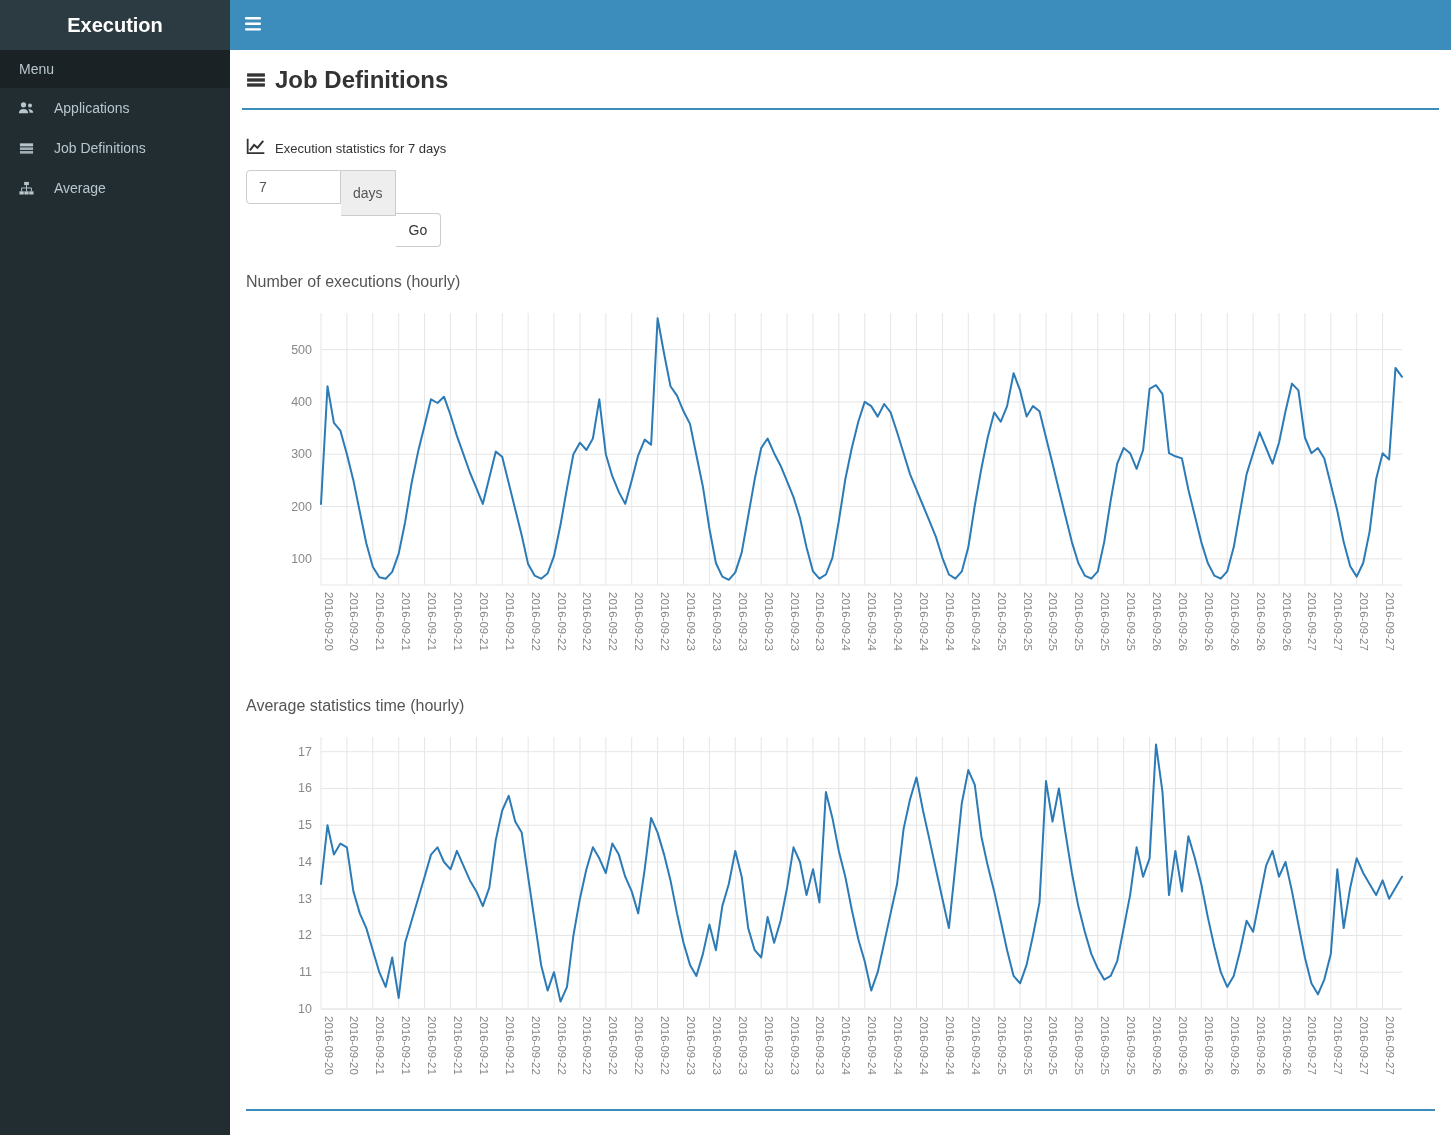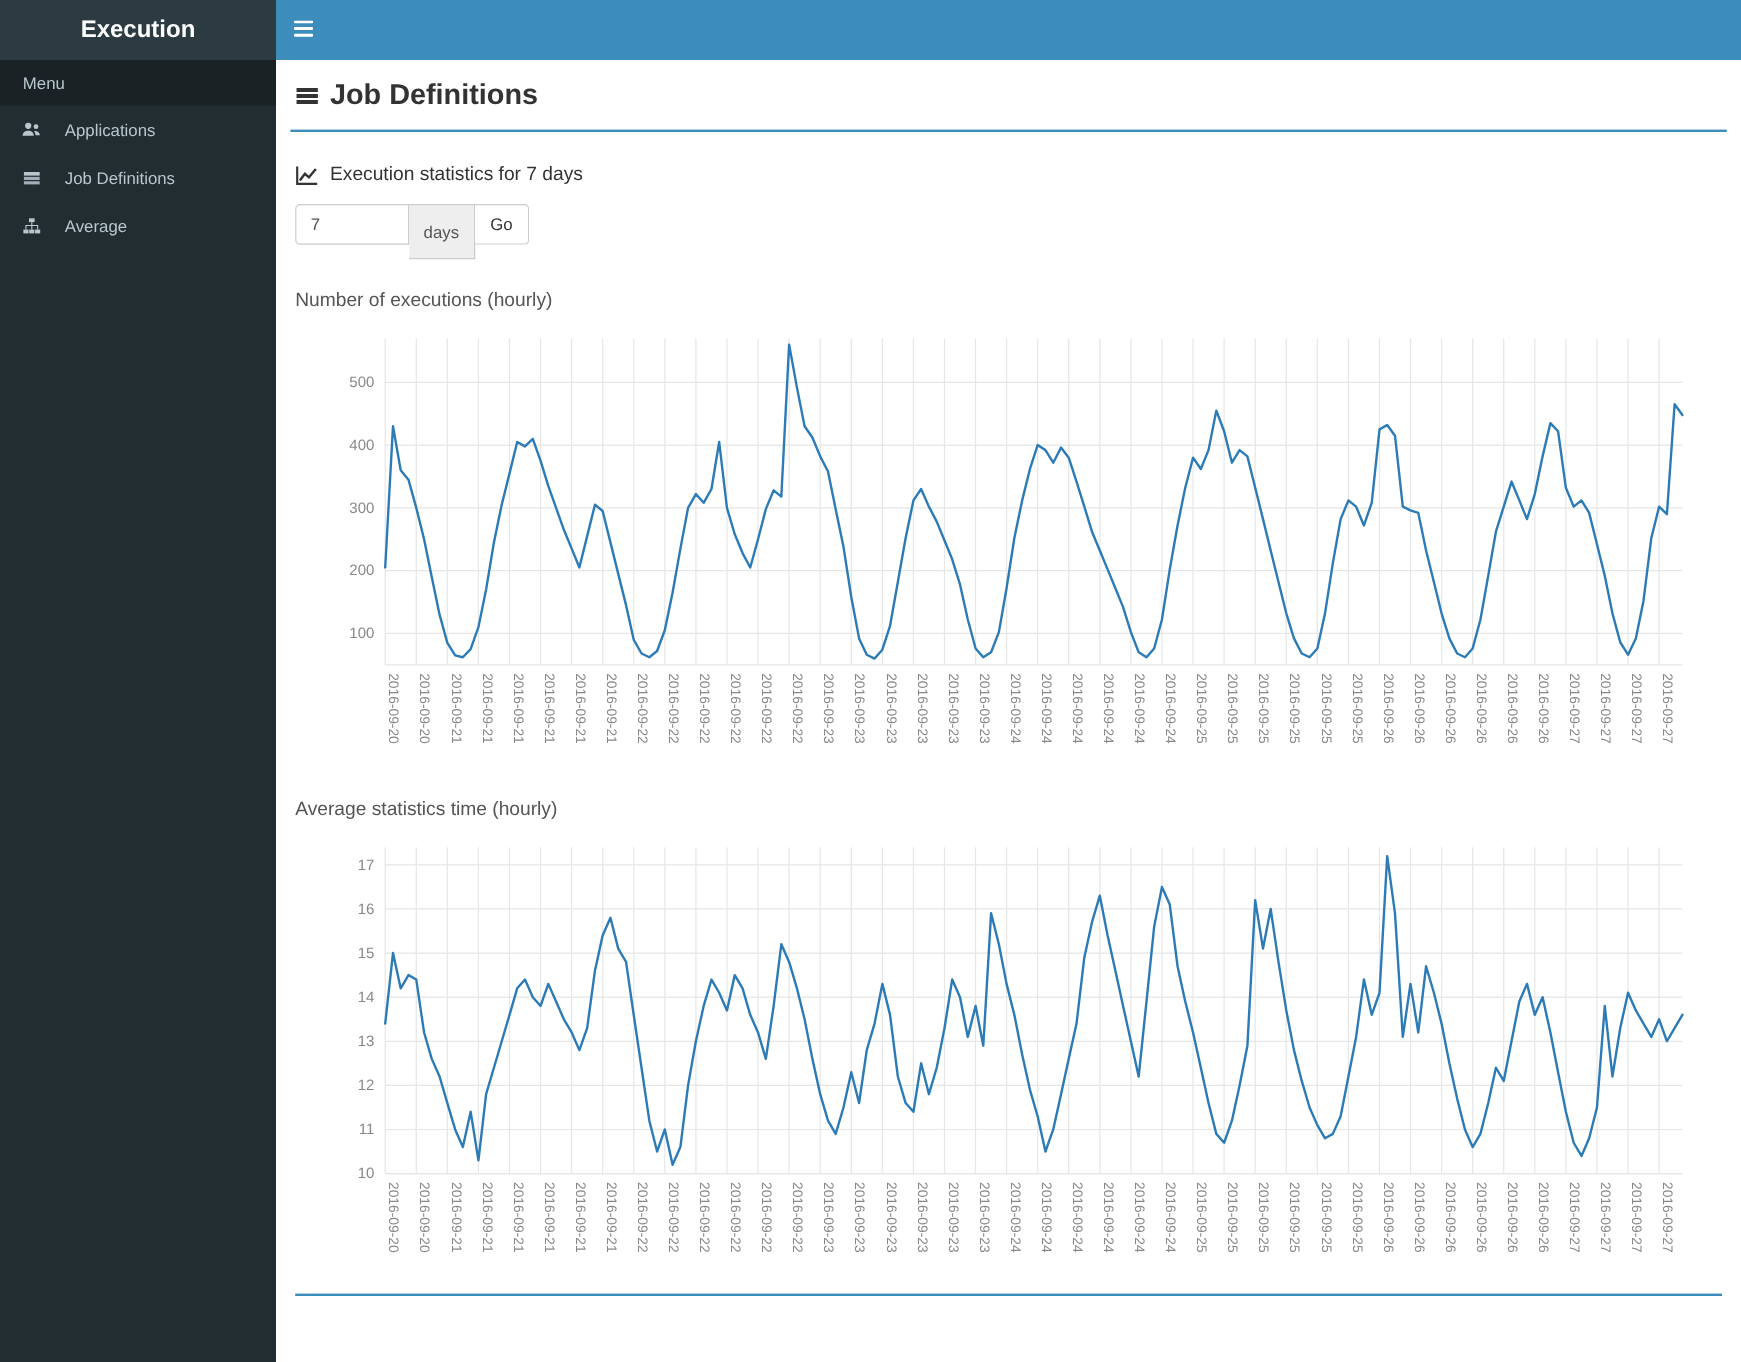--- a/index.html
+++ b/index.html
@@ -30,7 +30,7 @@
   .ph-icon{color:#333;display:inline-flex;}
 
   .box{padding:4px 4px 0 4px;}
-  .box-title-row{display:flex;align-items:center;gap:9px;margin:22px 0 14px 0;font-size:16px;font-weight:500;color:#333;}
+  .box-title-row{display:flex;align-items:flex-end;gap:9px;margin:22px 0 14px 0;font-size:13px;font-weight:500;color:#333;}
   .bt-icon{color:#333;display:inline-flex;}
 
   .days-form{display:flex;align-items:stretch;margin:4px 0 10px 0;}

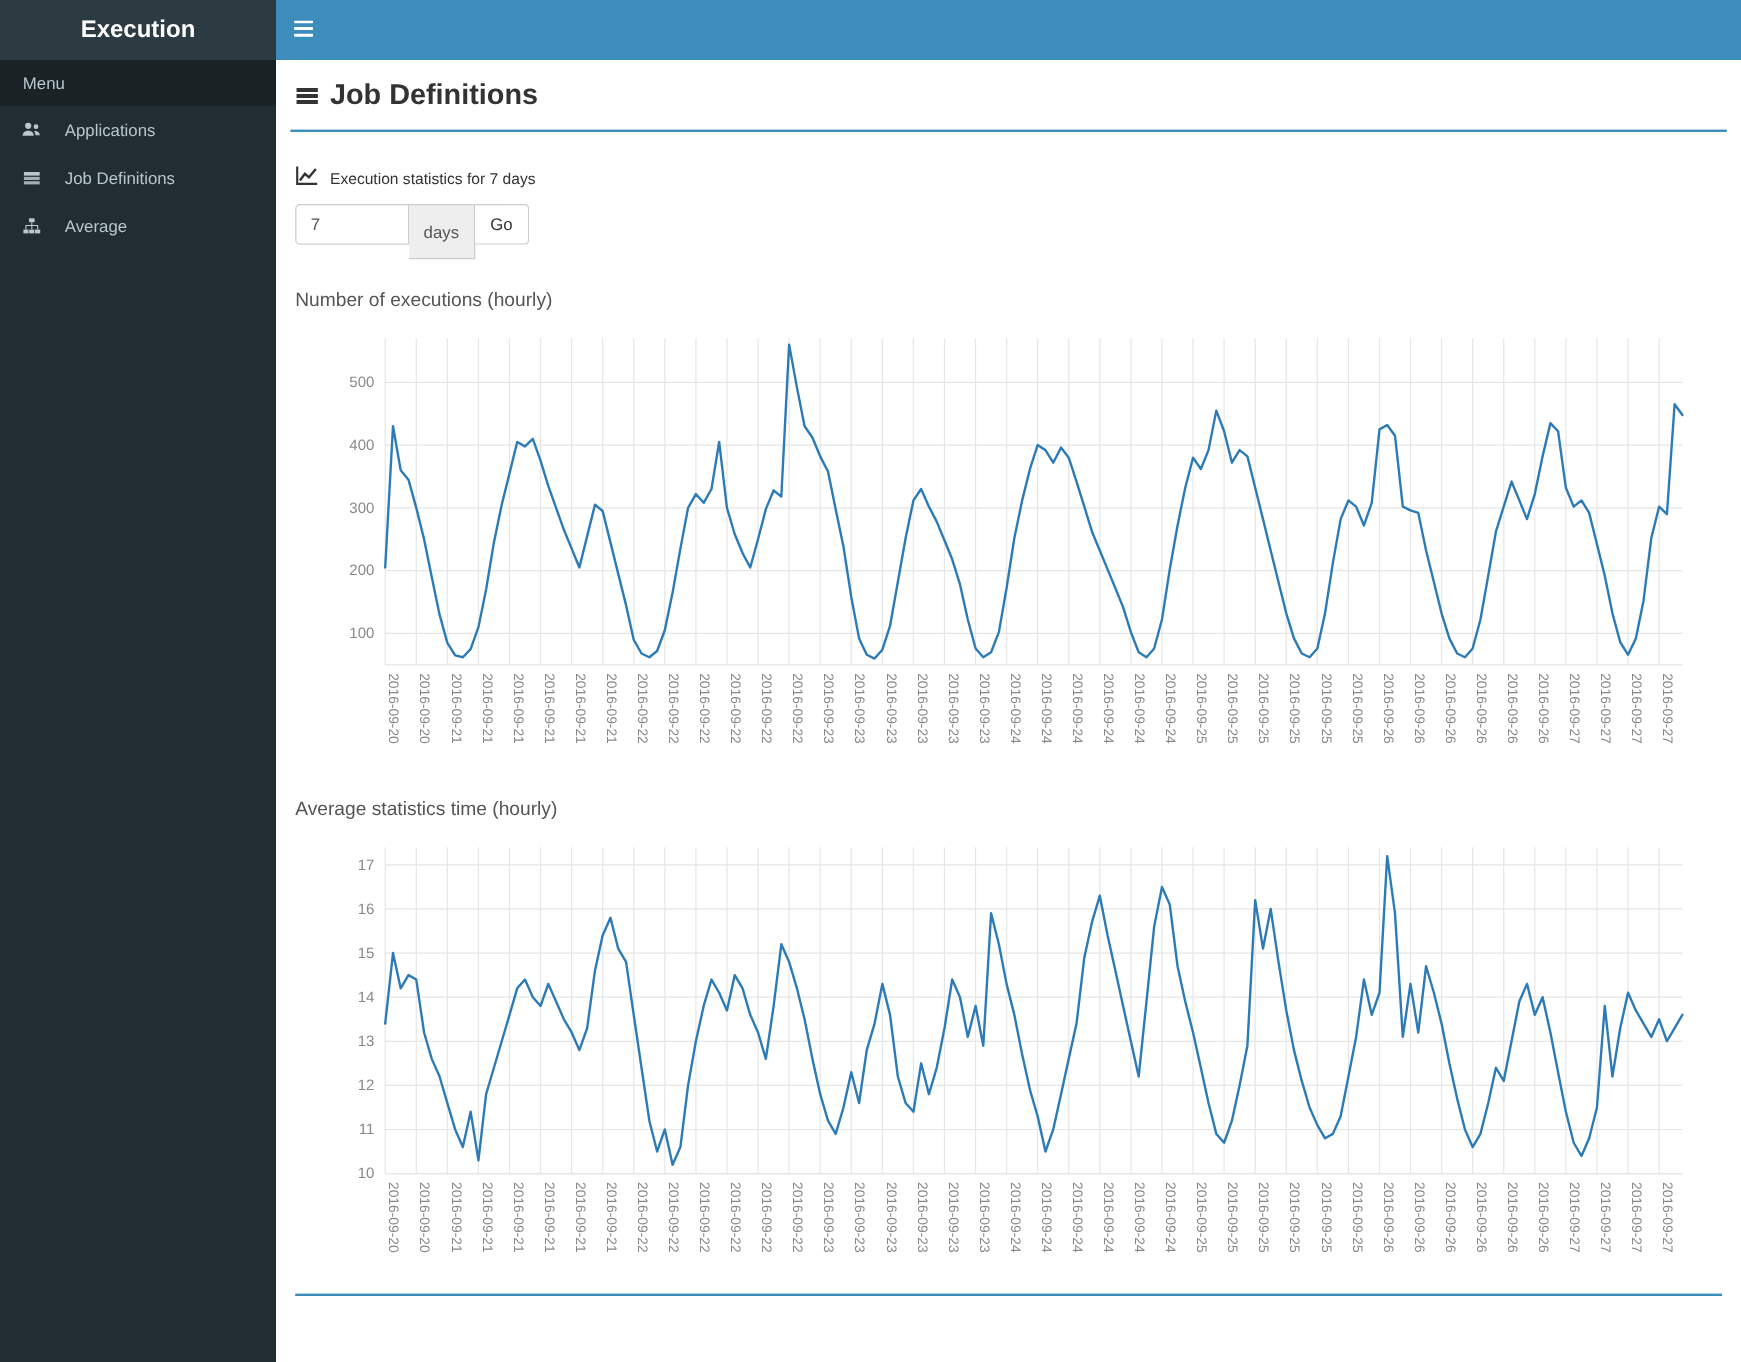--- a/index.html
+++ b/index.html
@@ -41,7 +41,7 @@
          border-left:none;color:#555;font-size:14px;box-sizing:border-box;height:46px;}
   .btn-go{height:34px;box-sizing:border-box;padding:2px 13px;font-size:14px;color:#333;background:#fff;
           border:1px solid #ccc;border-left:none;border-radius:0 4px 4px 0;cursor:pointer;
-          font-family:"Liberation Sans",sans-serif;}
+          font-family:"Liberation Sans",sans-serif;margin-top:43px;}
 
   .chart-block{margin-top:26px;}
   .chart-title{font-size:16px;color:#555;margin-bottom:8px;}

